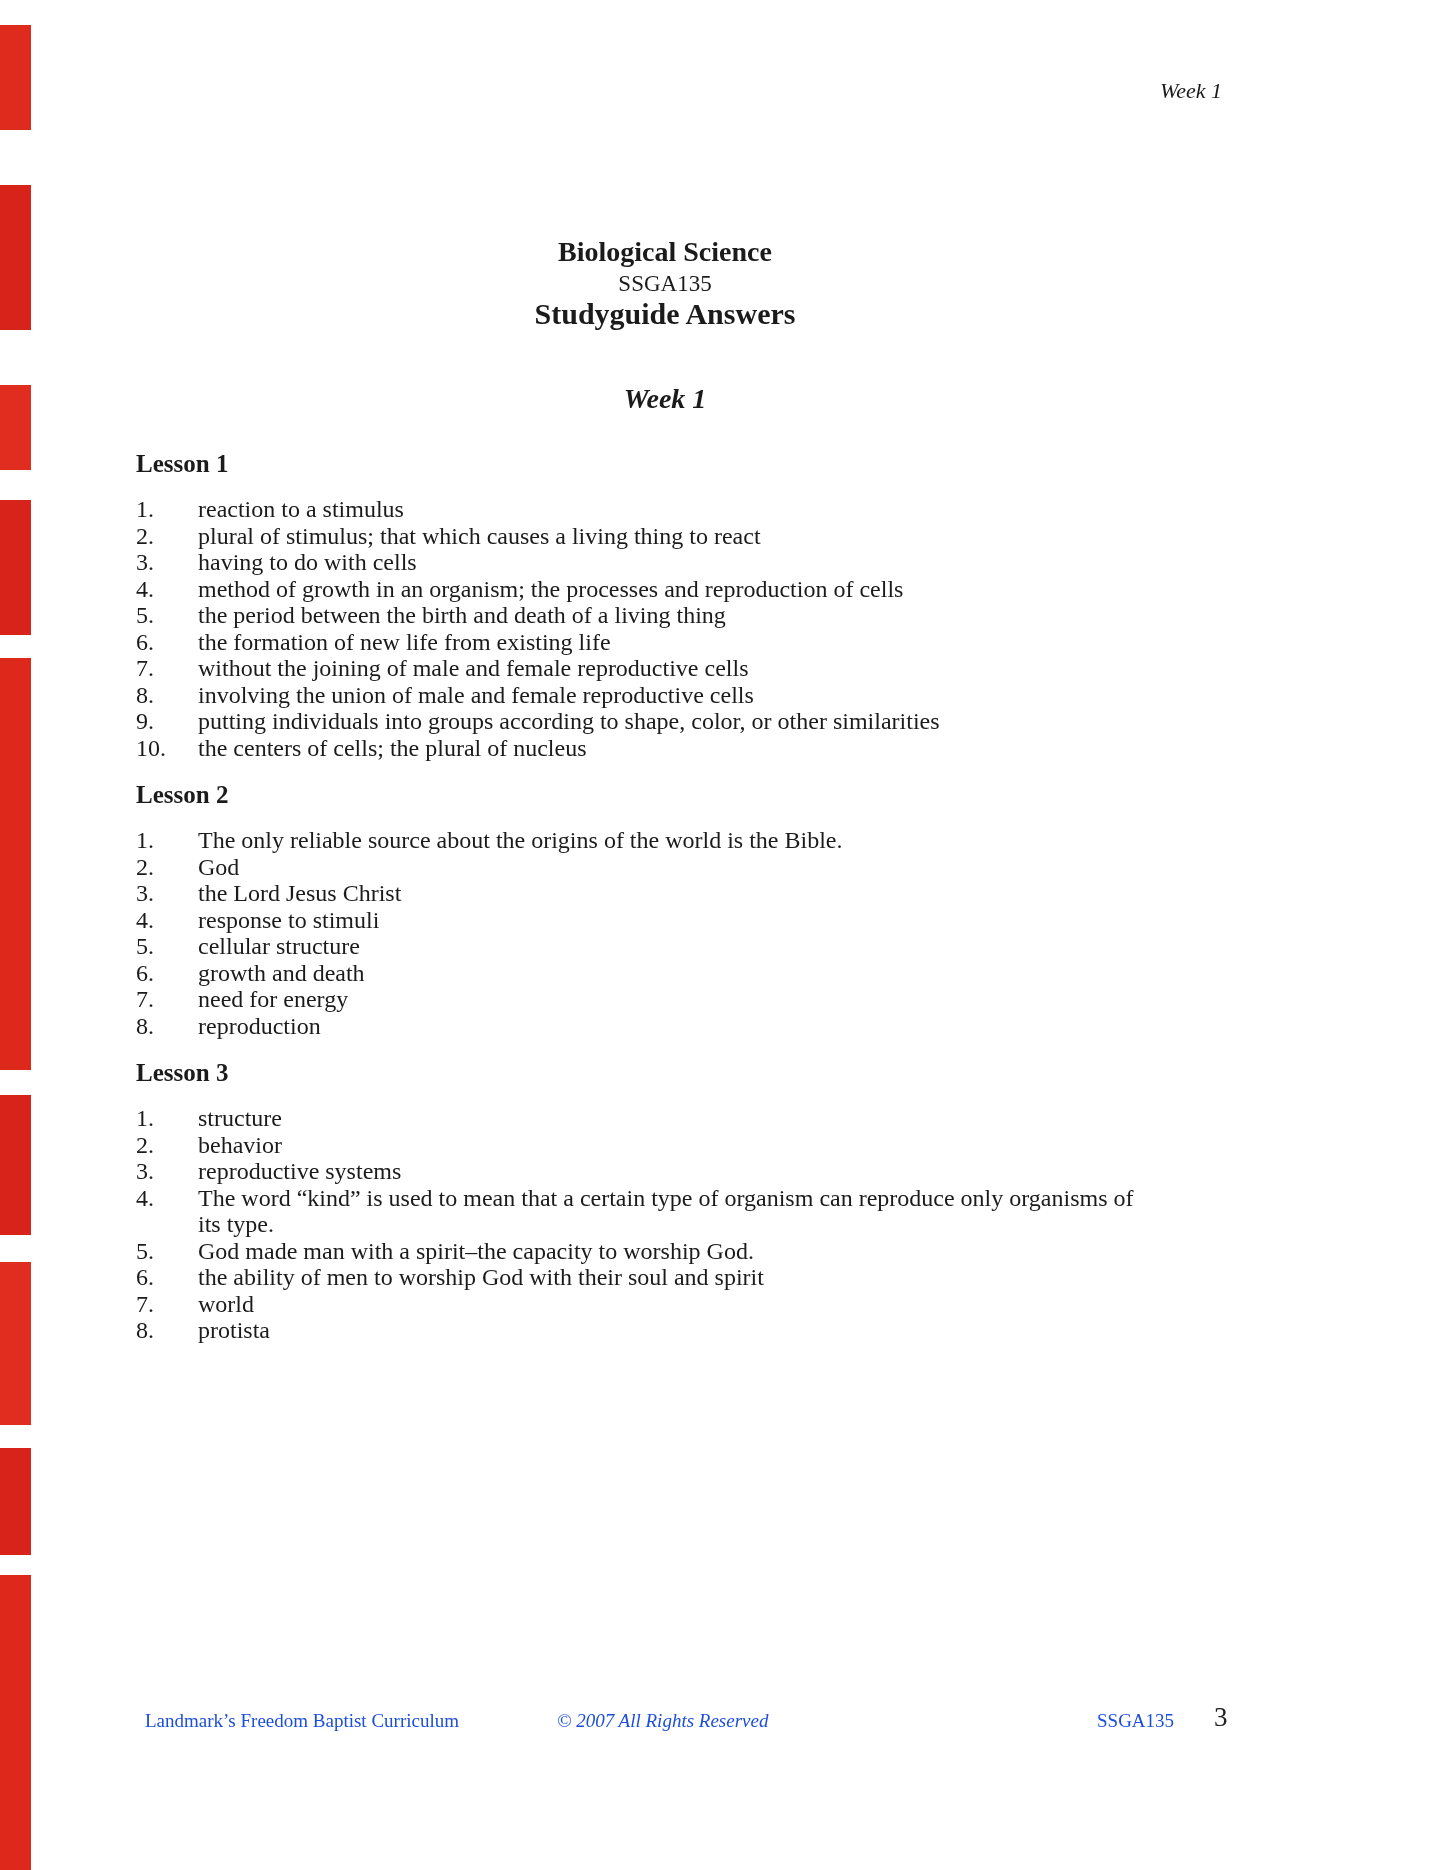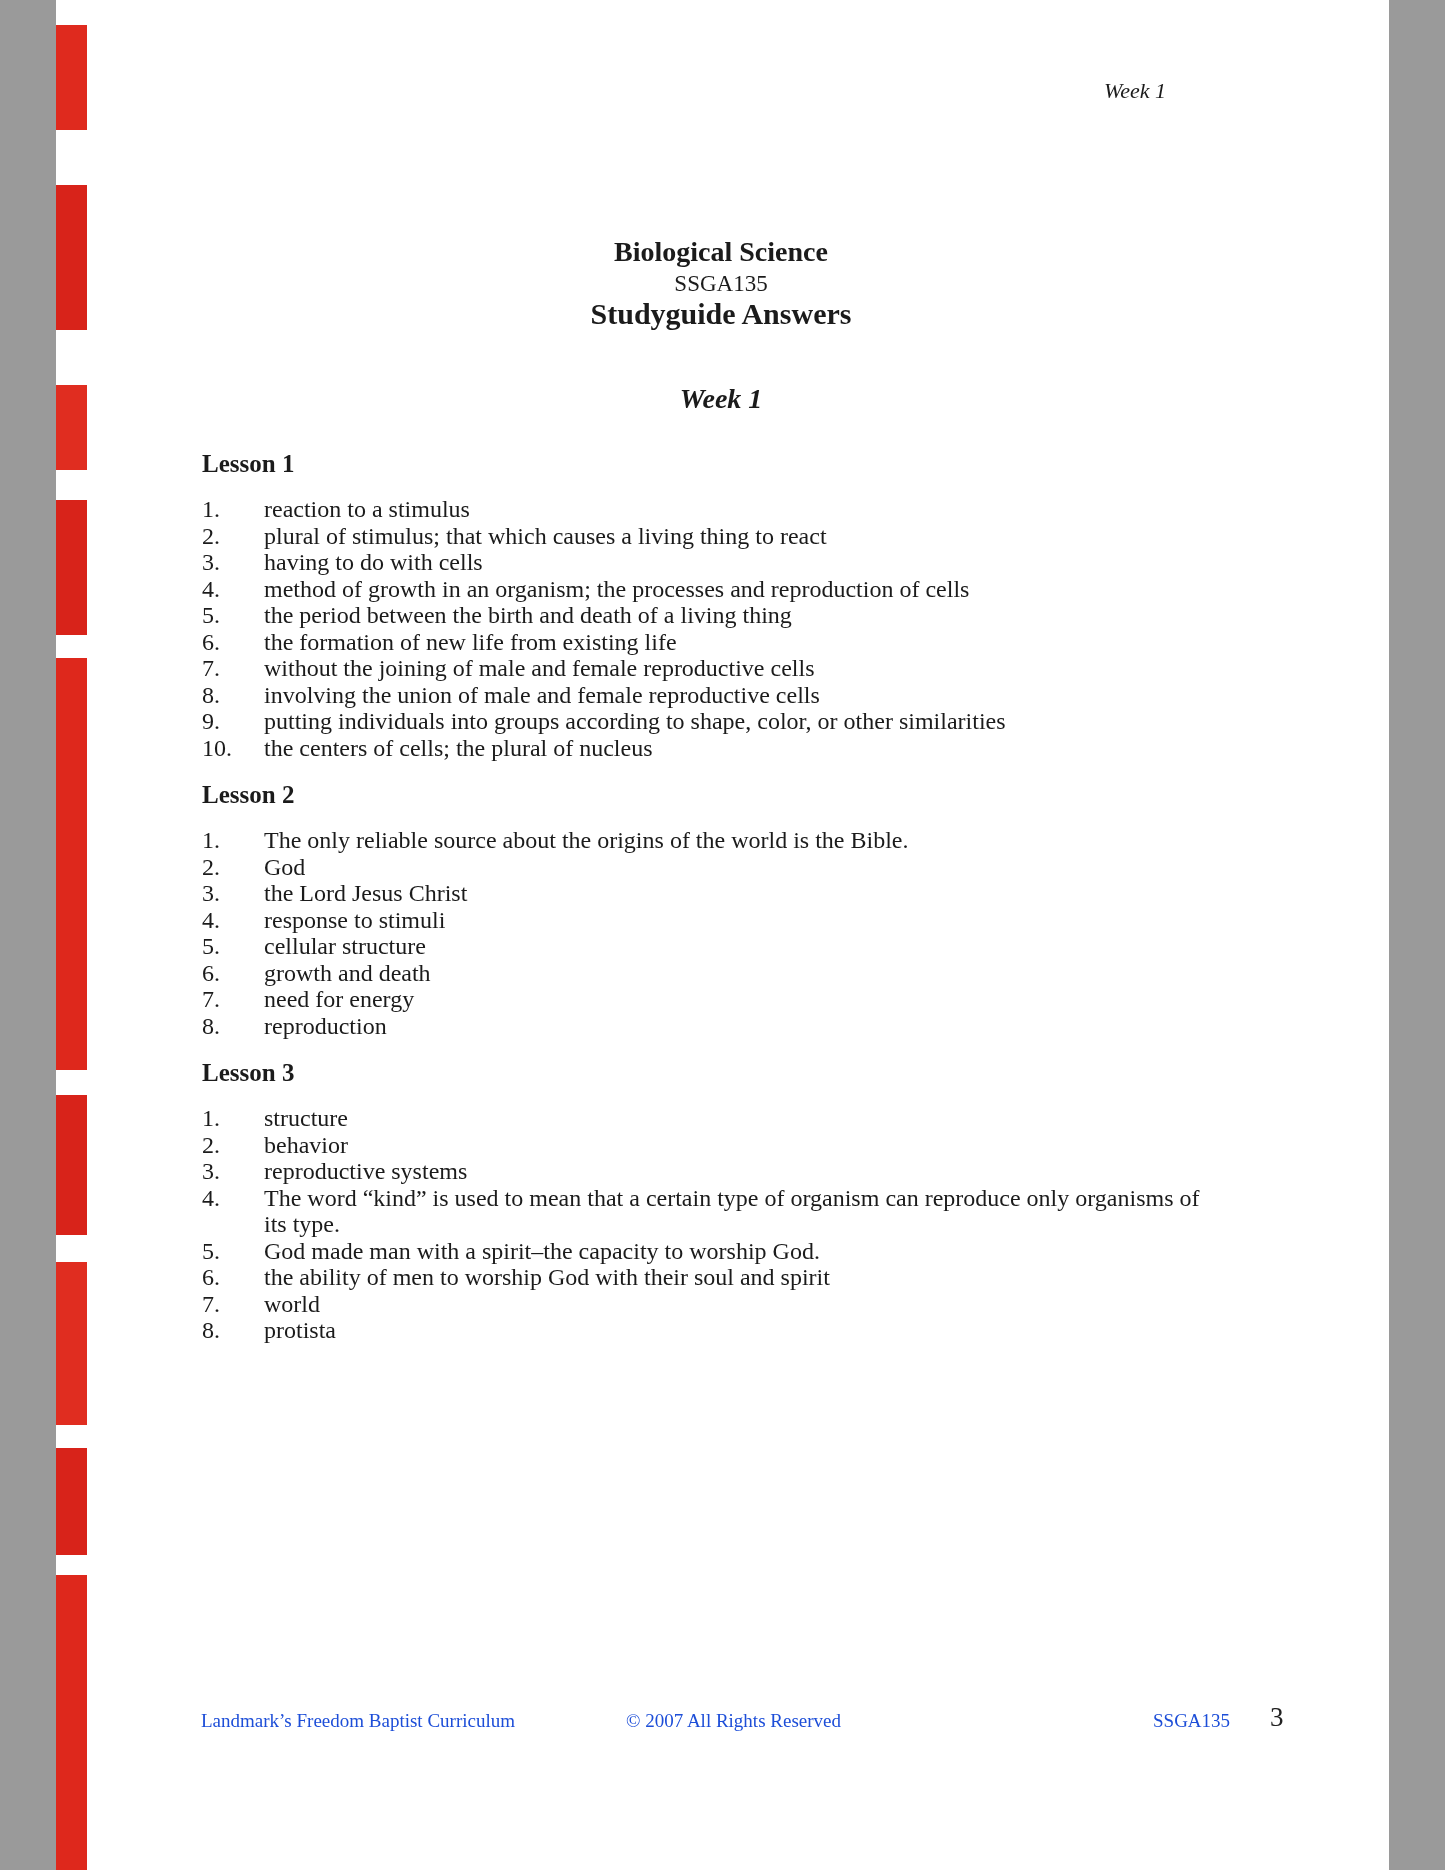--- a/index.html
+++ b/index.html
@@ -5,7 +5,7 @@
   html,body{margin:0;padding:0;background:#9a9a9a;}
   .page{
     position:relative;
-    width:1333px;height:1870px;
+    width:1445px;height:1870px;
     background:#ffffff;
     overflow:hidden;
     font-family:"Liberation Serif","DejaVu Serif",serif;

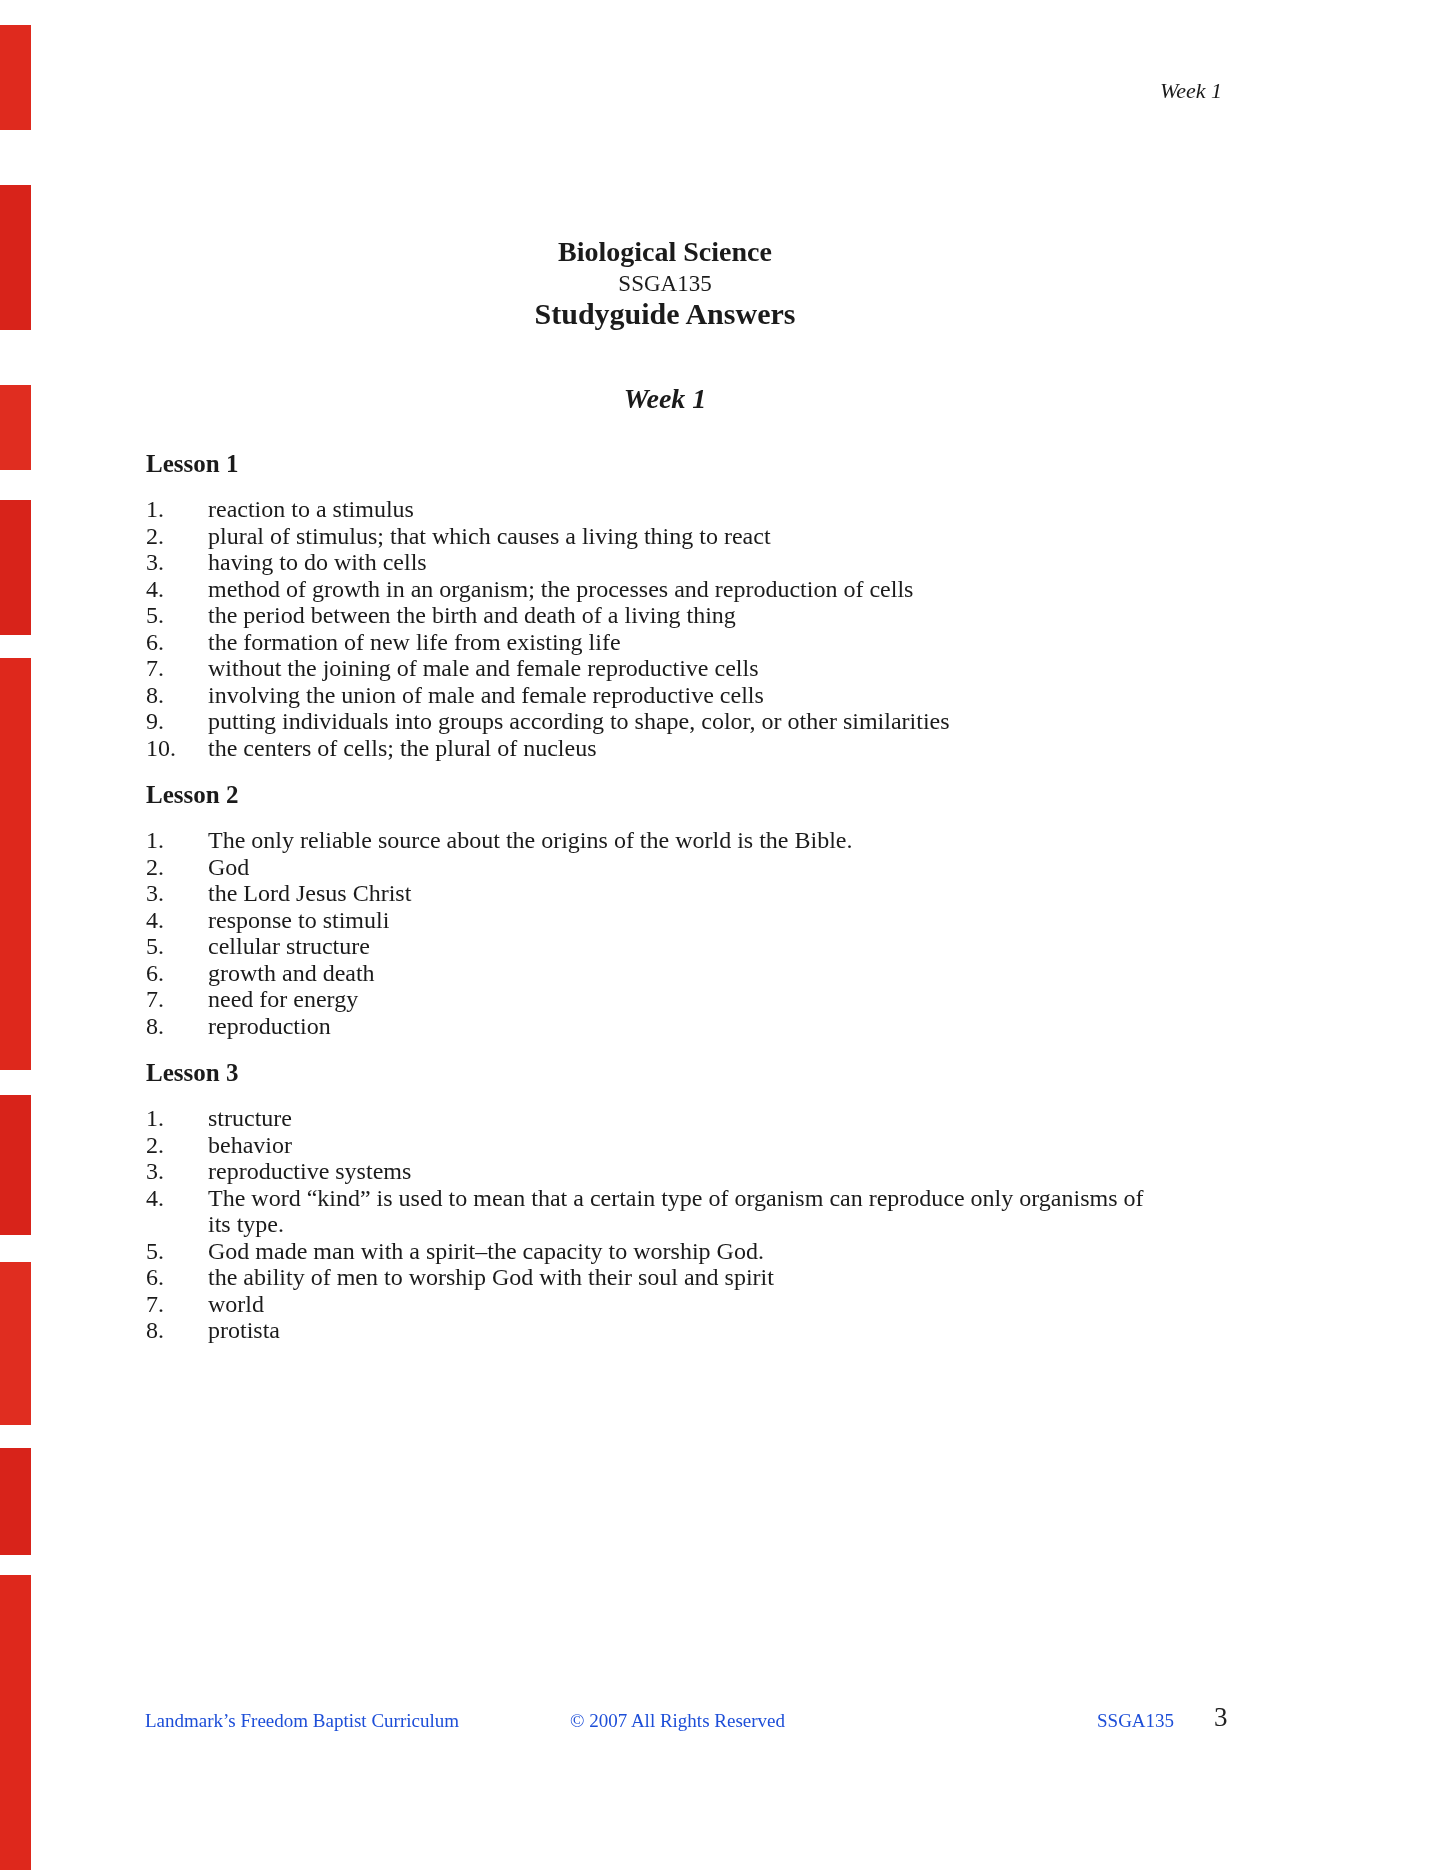--- a/index.html
+++ b/index.html
@@ -43,7 +43,7 @@
   .week-heading-wrap{top:383px;}
   .week-heading{font-weight:bold;font-style:italic;font-size:28px;line-height:32px;}
   .lessons{
-    position:absolute;top:450px;left:146px;right:100px;
+    position:absolute;top:450px;left:136px;right:100px;
   }
   .lesson-heading{
     font-weight:bold;font-size:25px;line-height:28px;

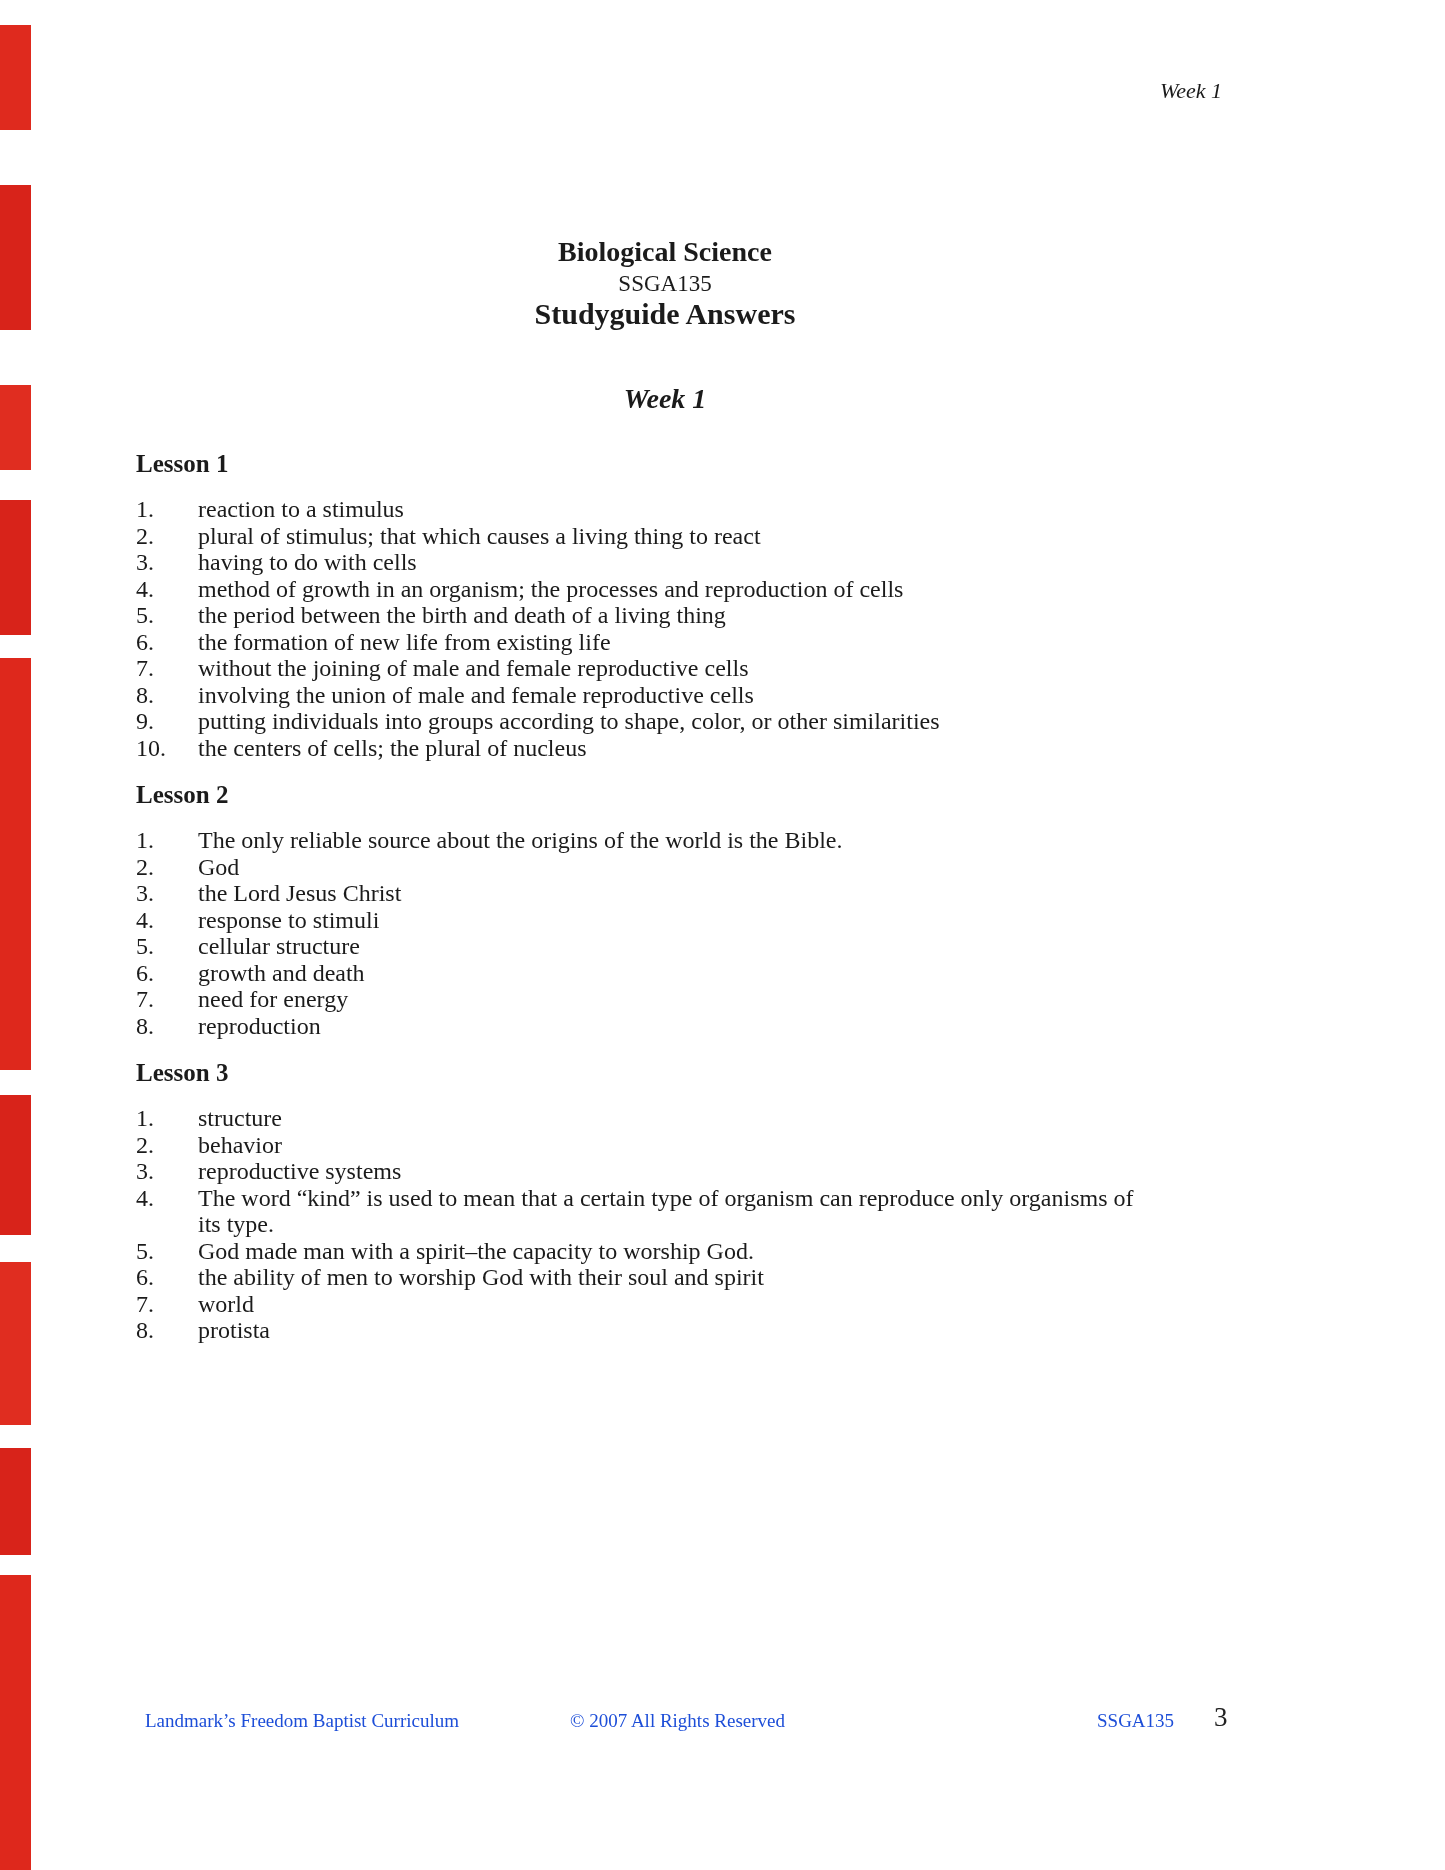--- a/index.html
+++ b/index.html
@@ -64,7 +64,7 @@
     position:absolute;top:1710px;font-size:19px;line-height:22px;color:#1d4ed8;
   }
   .footer-left{left:145px;}
-  .footer-center{left:570px;}
+  .footer-center{left:557px;font-style:italic;}
   .footer-code{left:1097px;}
   .footer-page{
     position:absolute;top:1702px;left:1214px;

